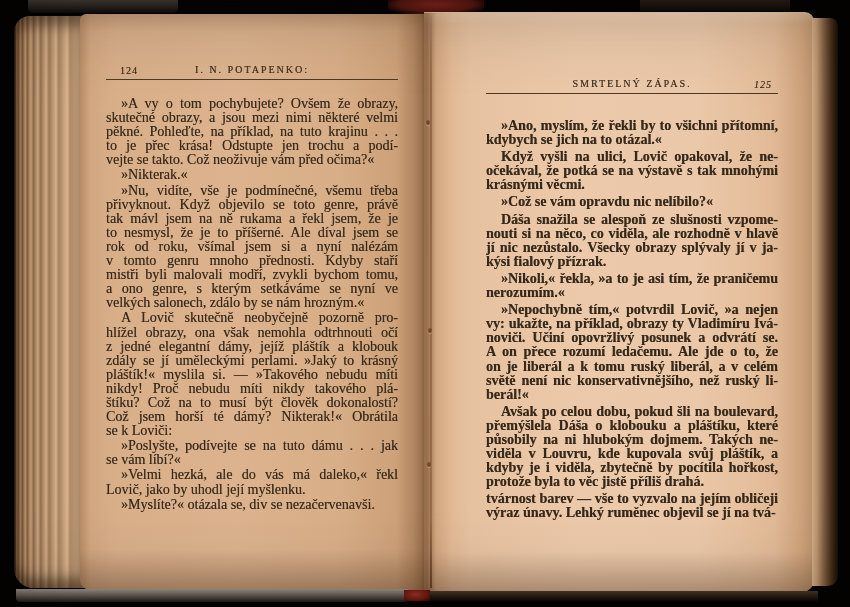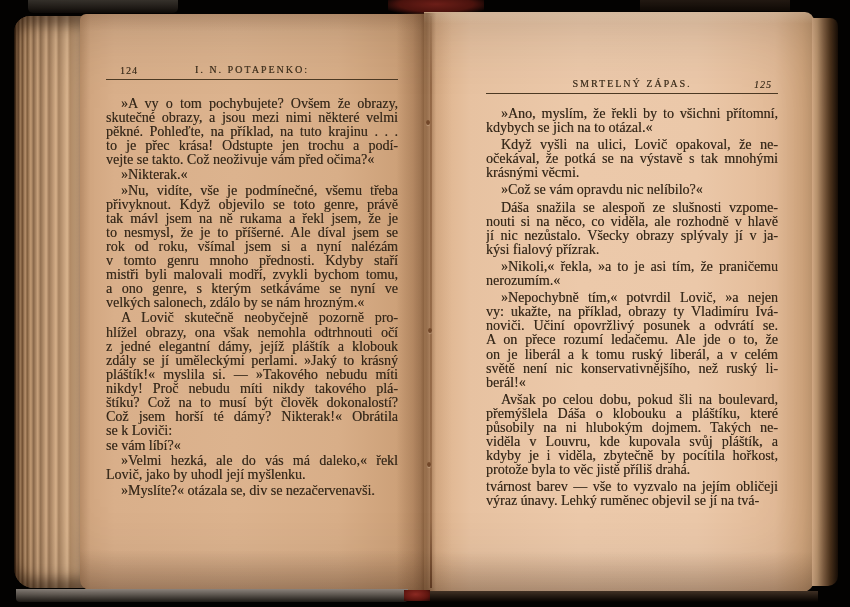--- a/index.html
+++ b/index.html
@@ -100,7 +100,7 @@
   #right-text .page-num { right:6px;font-style:italic; }
   .page-body { font-size:14px; line-height:14.1px; }
   #left-body  { margin-top:17px; }
-  #right-body { margin-top:13px; }
+  #right-body { margin-top:25px;font-weight:bold; }
   .para { margin-bottom:1px; }
   #right-body .para { margin-bottom:3px; }
   .line { text-align:justify; height:14.1px; overflow:hidden; white-space:normal; }

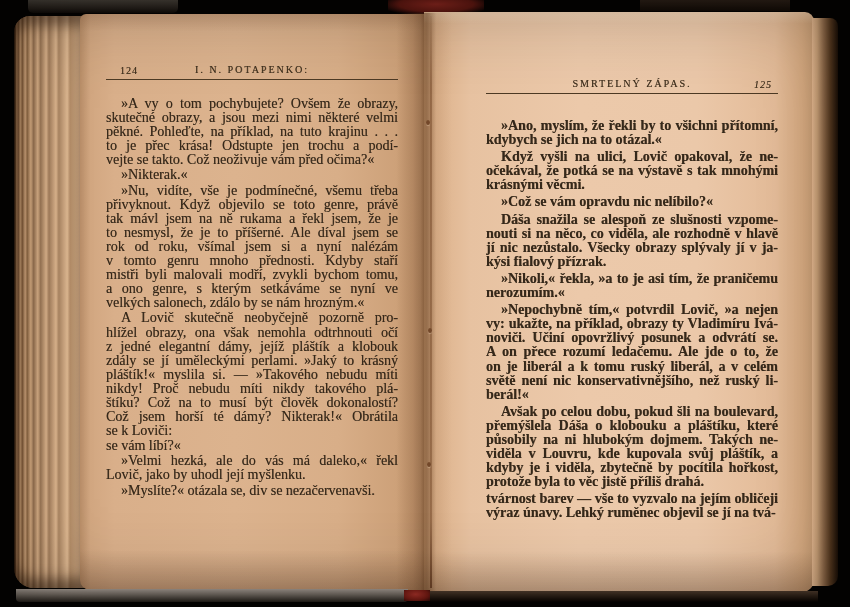--- a/index.html
+++ b/index.html
@@ -170,6 +170,7 @@
           <div class="line last">se k Loviči:</div>
         </div>
         <div class="para">
+          <div class="line first">»Poslyšte, podívejte se na tuto dámu . . . jak</div>
           <div class="line last">se vám líbí?«</div>
         </div>
         <div class="para">

